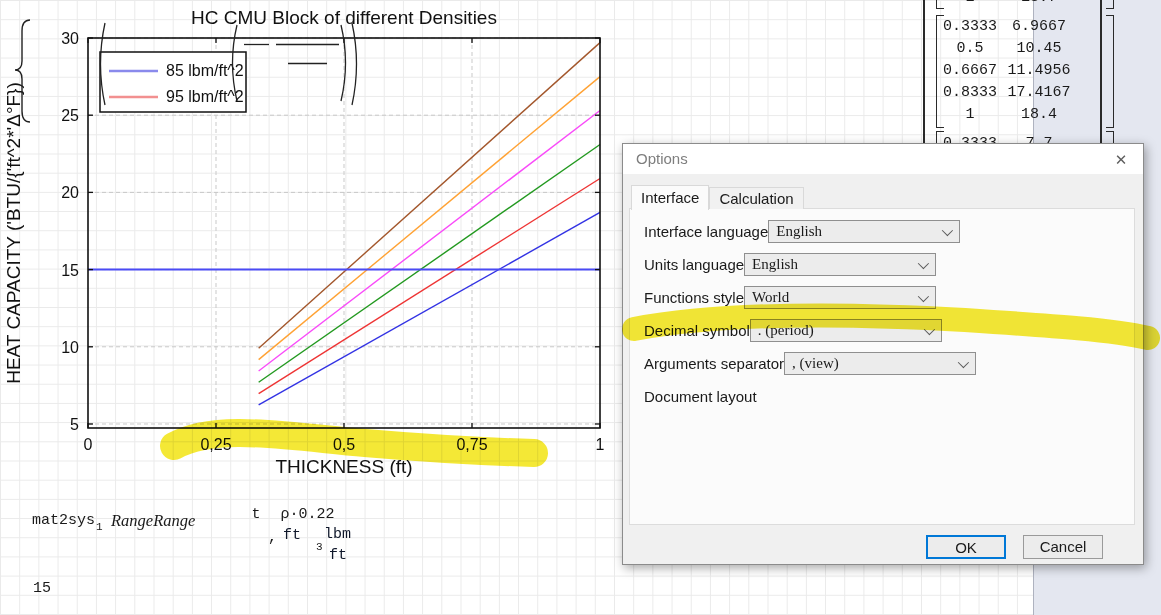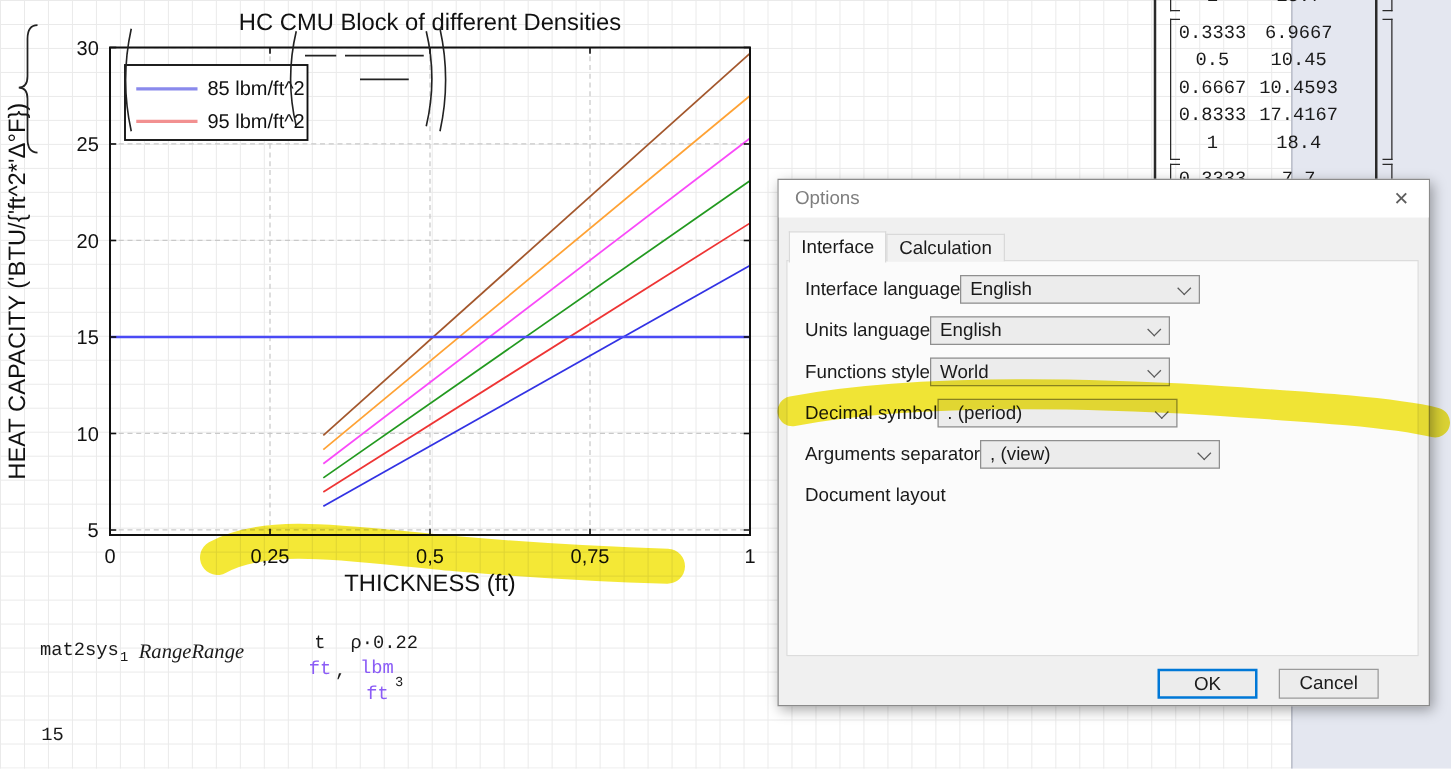--- a/index.html
+++ b/index.html
@@ -165,7 +165,7 @@
         </div>
         <div class="mrow">
           <span class="c1">0.6667</span>
-          <span class="c2">10.4593</span>
+          <span class="c2">11.4956</span>
         </div>
         <div class="mrow">
           <span class="c1">0.8333</span>

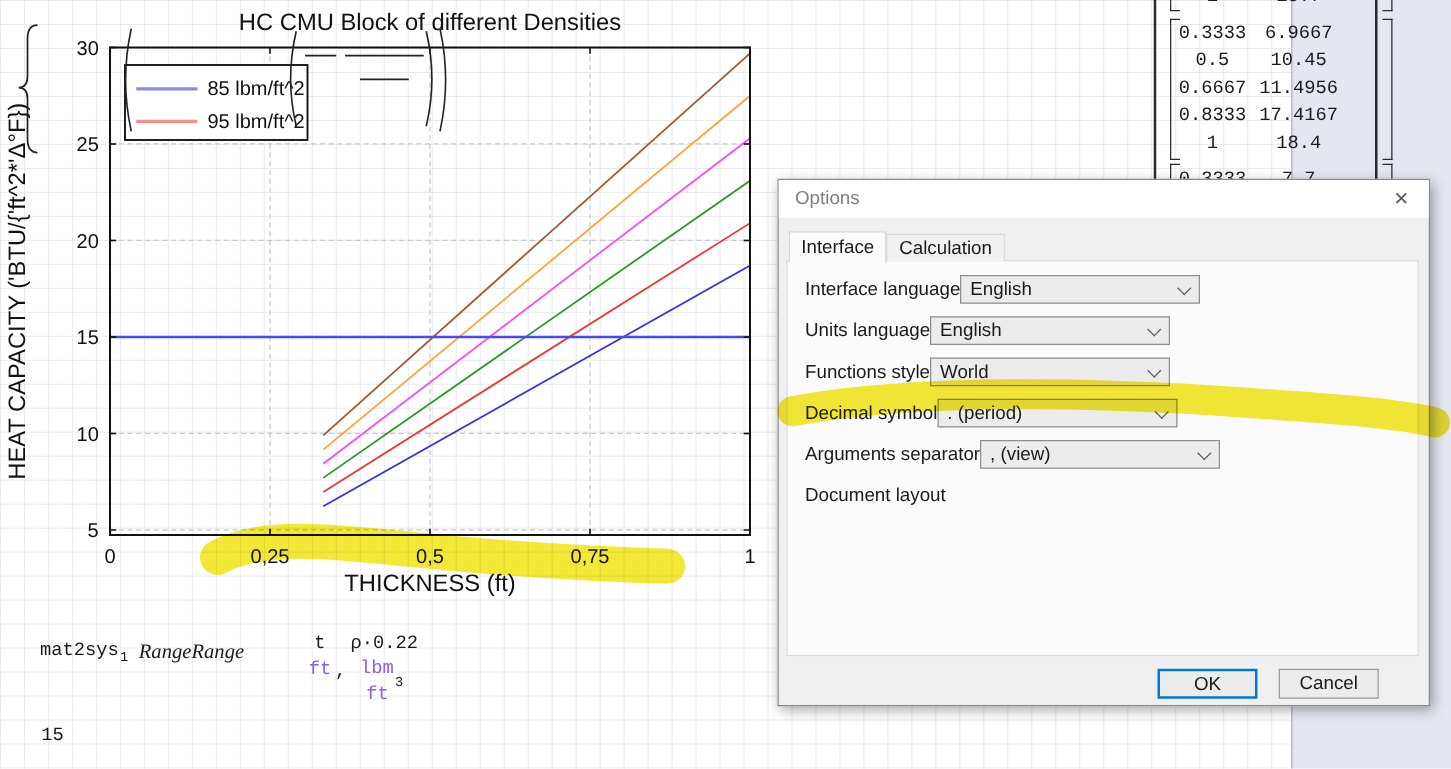--- a/index.html
+++ b/index.html
@@ -60,7 +60,7 @@
   .opt-label{color:#1a1a1a;}
   .combo{width:192px;height:23px;background:#ececec;border:1px solid #8f8f8f;box-sizing:border-box;
     display:flex;align-items:center;justify-content:space-between;padding:0 9px 0 7px;}
-  .combo-val{line-height:21px;}
+  .combo-val{line-height:21px;font-family:Liberation Serif, serif;}
   .chev{width:7px;height:7px;border-right:1.4px solid #5a5a5a;border-bottom:1.4px solid #5a5a5a;
     transform:rotate(45deg) translateY(-2px);}
   .btn{position:absolute;top:391px;width:80px;height:24px;text-align:center;line-height:22px;

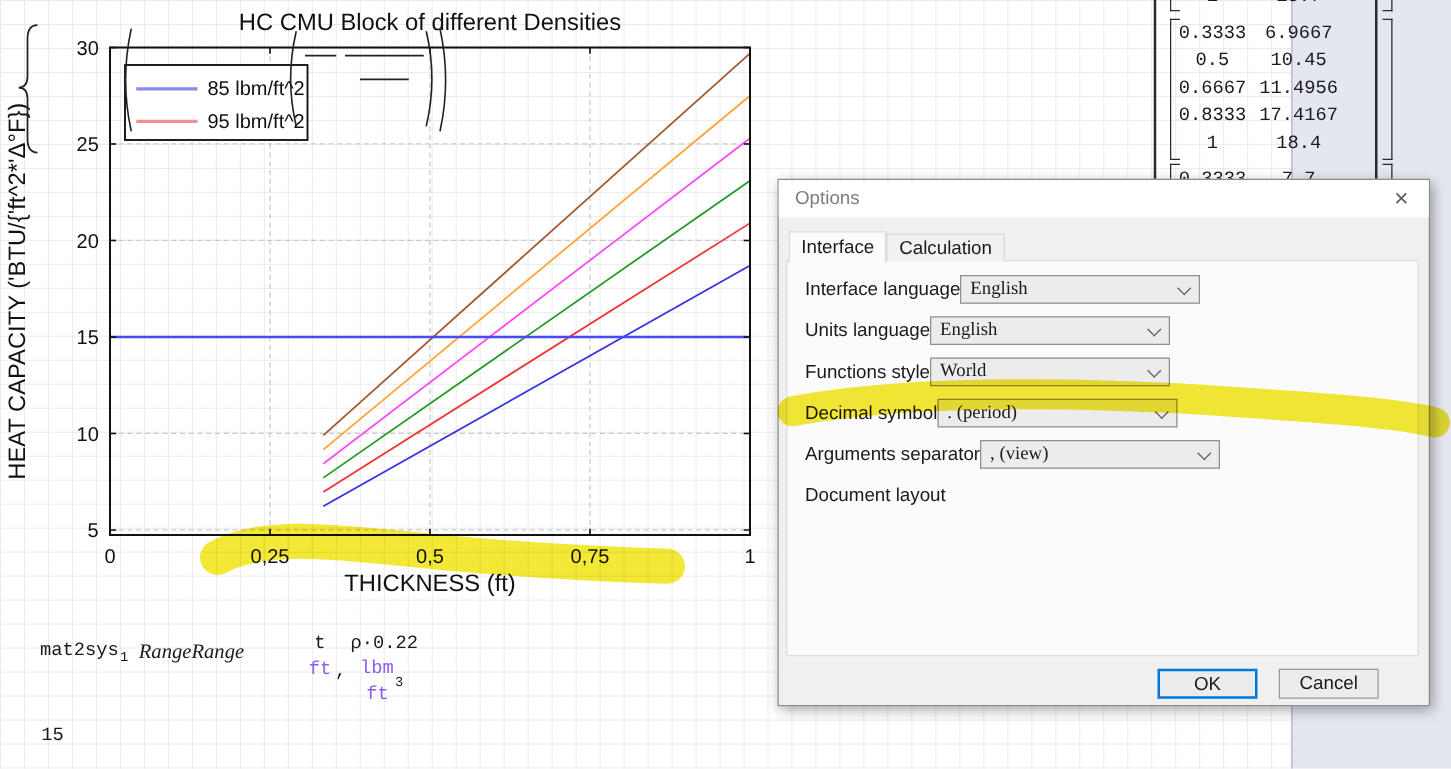--- a/index.html
+++ b/index.html
@@ -37,7 +37,7 @@
   #formula{position:absolute;left:0;top:0;z-index:2;font-family:"Liberation Mono","DejaVu Sans Mono",monospace;
            font-size:15px;color:#1a1a1a;}
   #formula .t{position:absolute;white-space:pre;}
-  #formula .unit{color:#8b5cf6;}
+  #formula .unit{color:#0f172a;margin-left:36px;}
   #formula .small{font-size:11px;}
   #formula .fn{font-family:"Liberation Serif",serif;font-style:italic;font-size:16.5px;}
   #formula-svg{position:absolute;left:0;top:0;}

